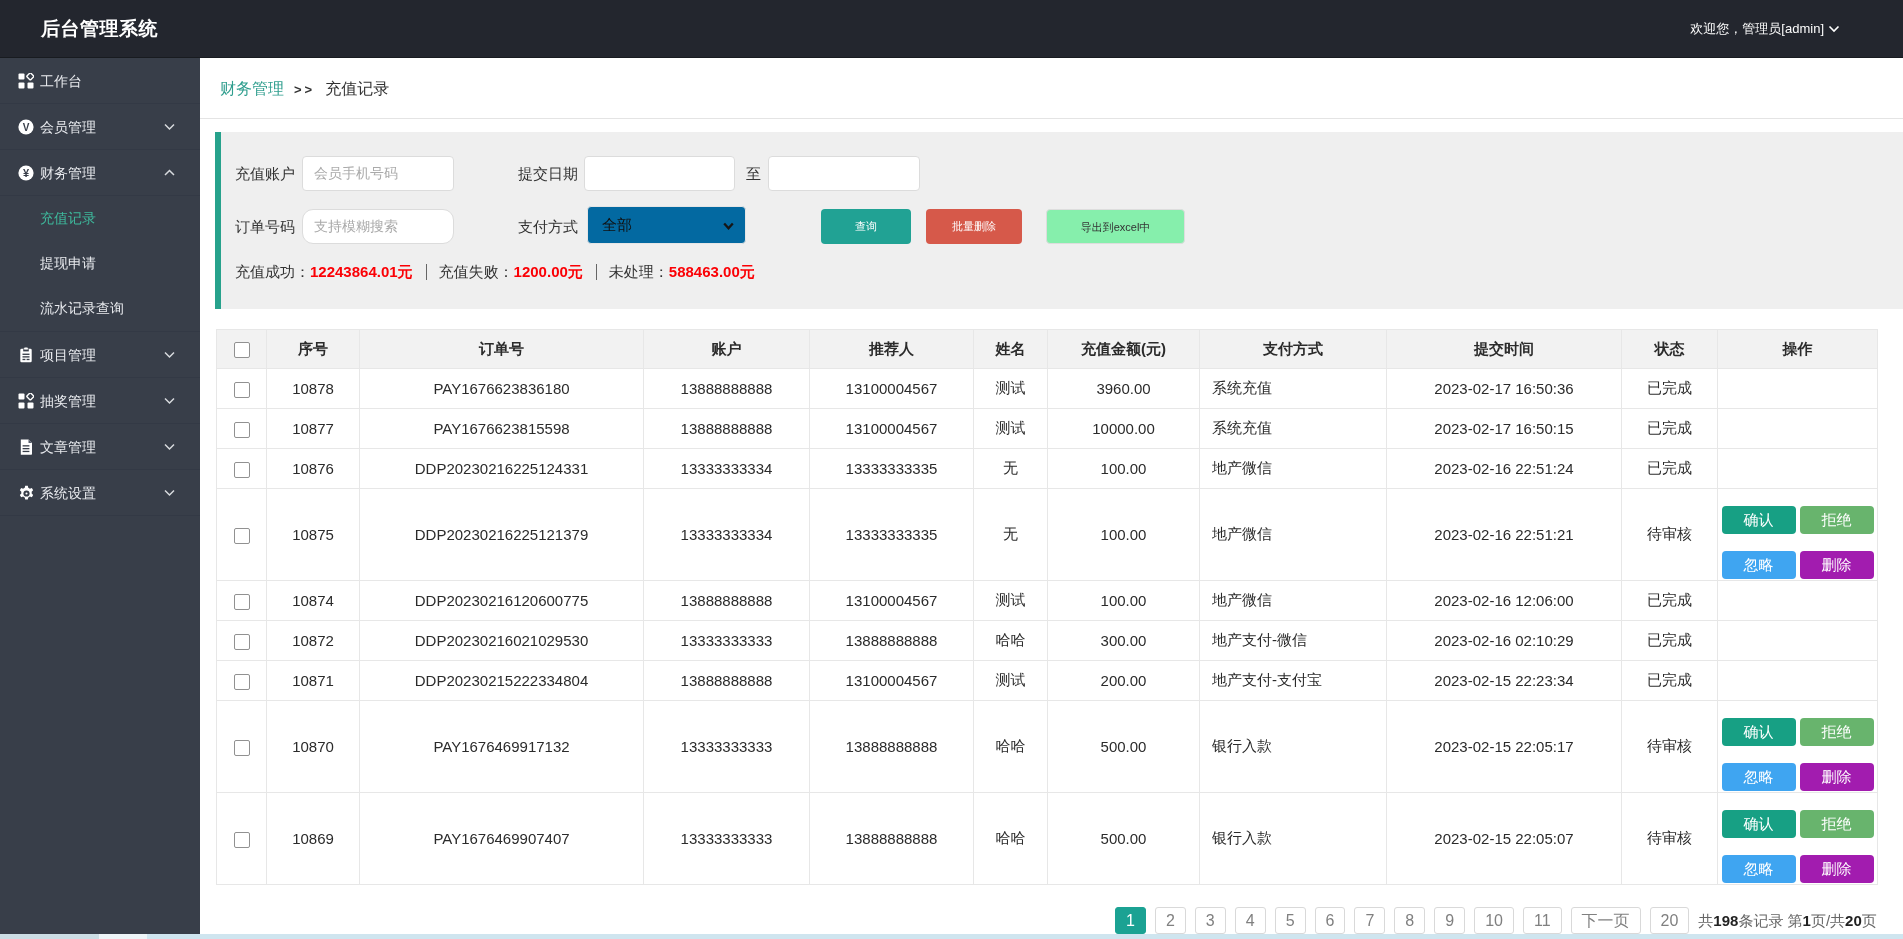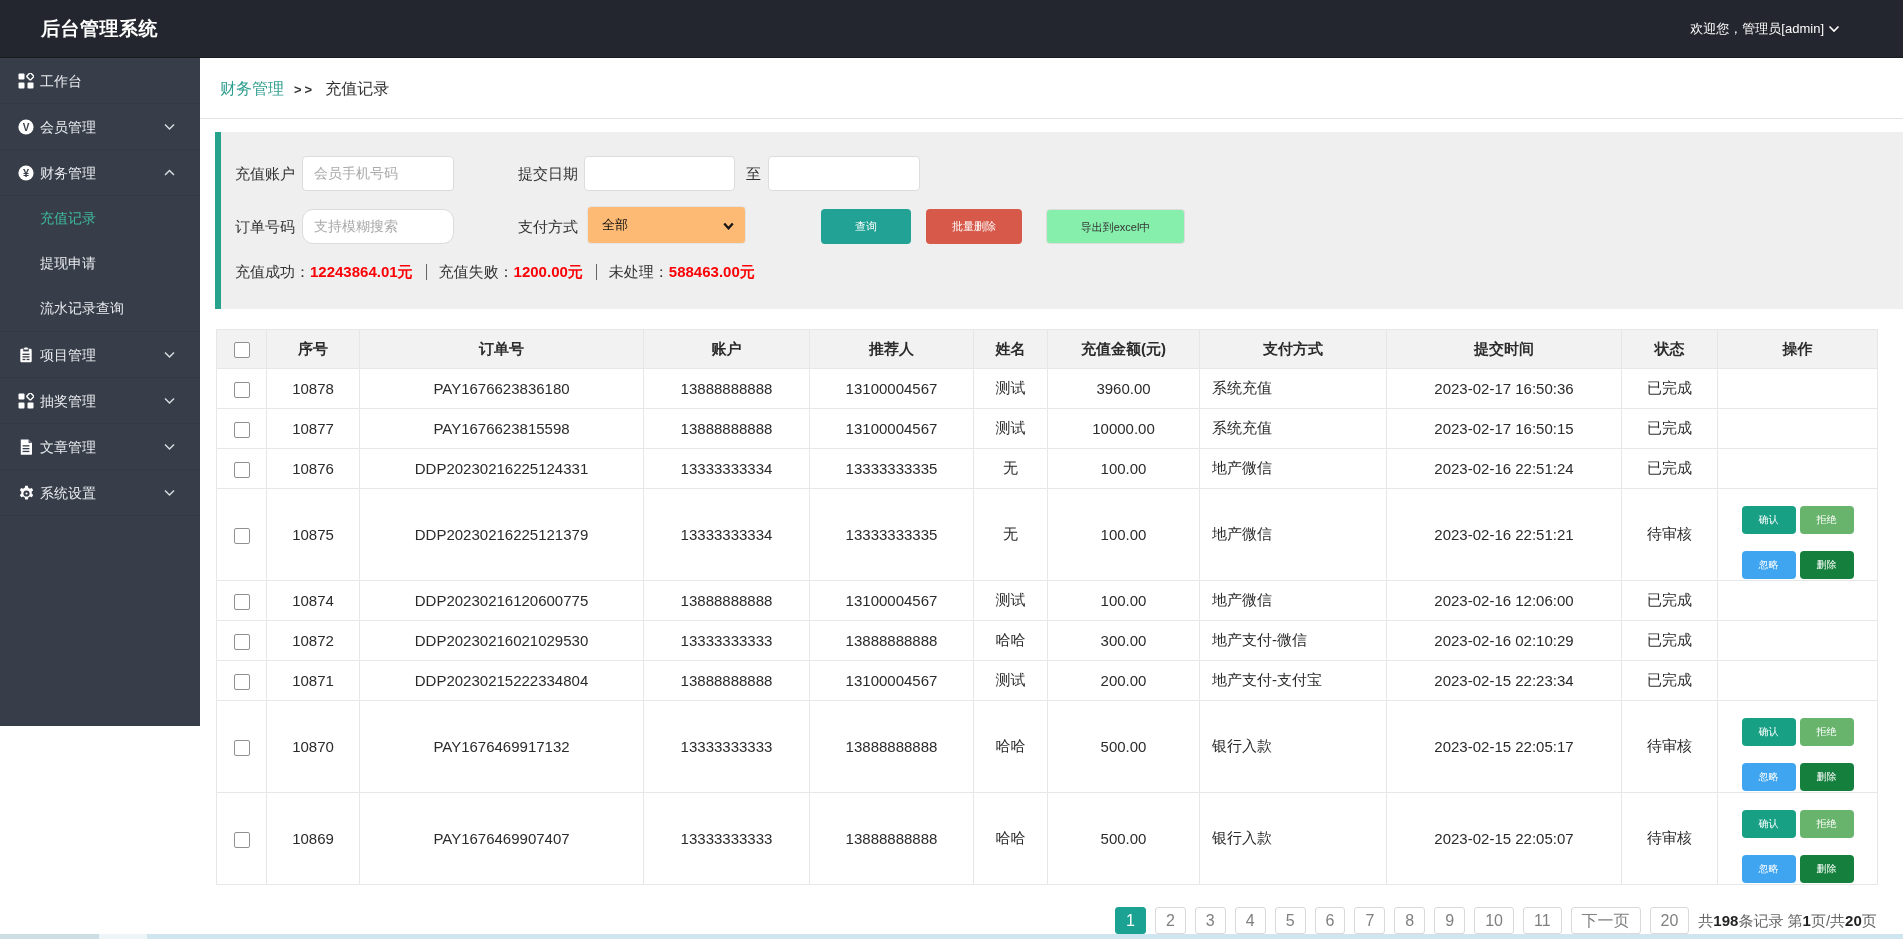--- a/index.html
+++ b/index.html
@@ -17,7 +17,7 @@
 #welcome svg { vertical-align:middle; margin-left:4px; margin-top:-2px; }
 
 
-#sidebar { position:absolute; left:0; top:58px; width:200px; height:668px;
+#sidebar { position:absolute; left:0; top:58px; width:200px; height:876px;
   background:#383e49; }
 .mitem { position:relative; height:46px; line-height:46px; color:#e8eaee;
   font-size:14px; border-bottom:1px solid #333945; }

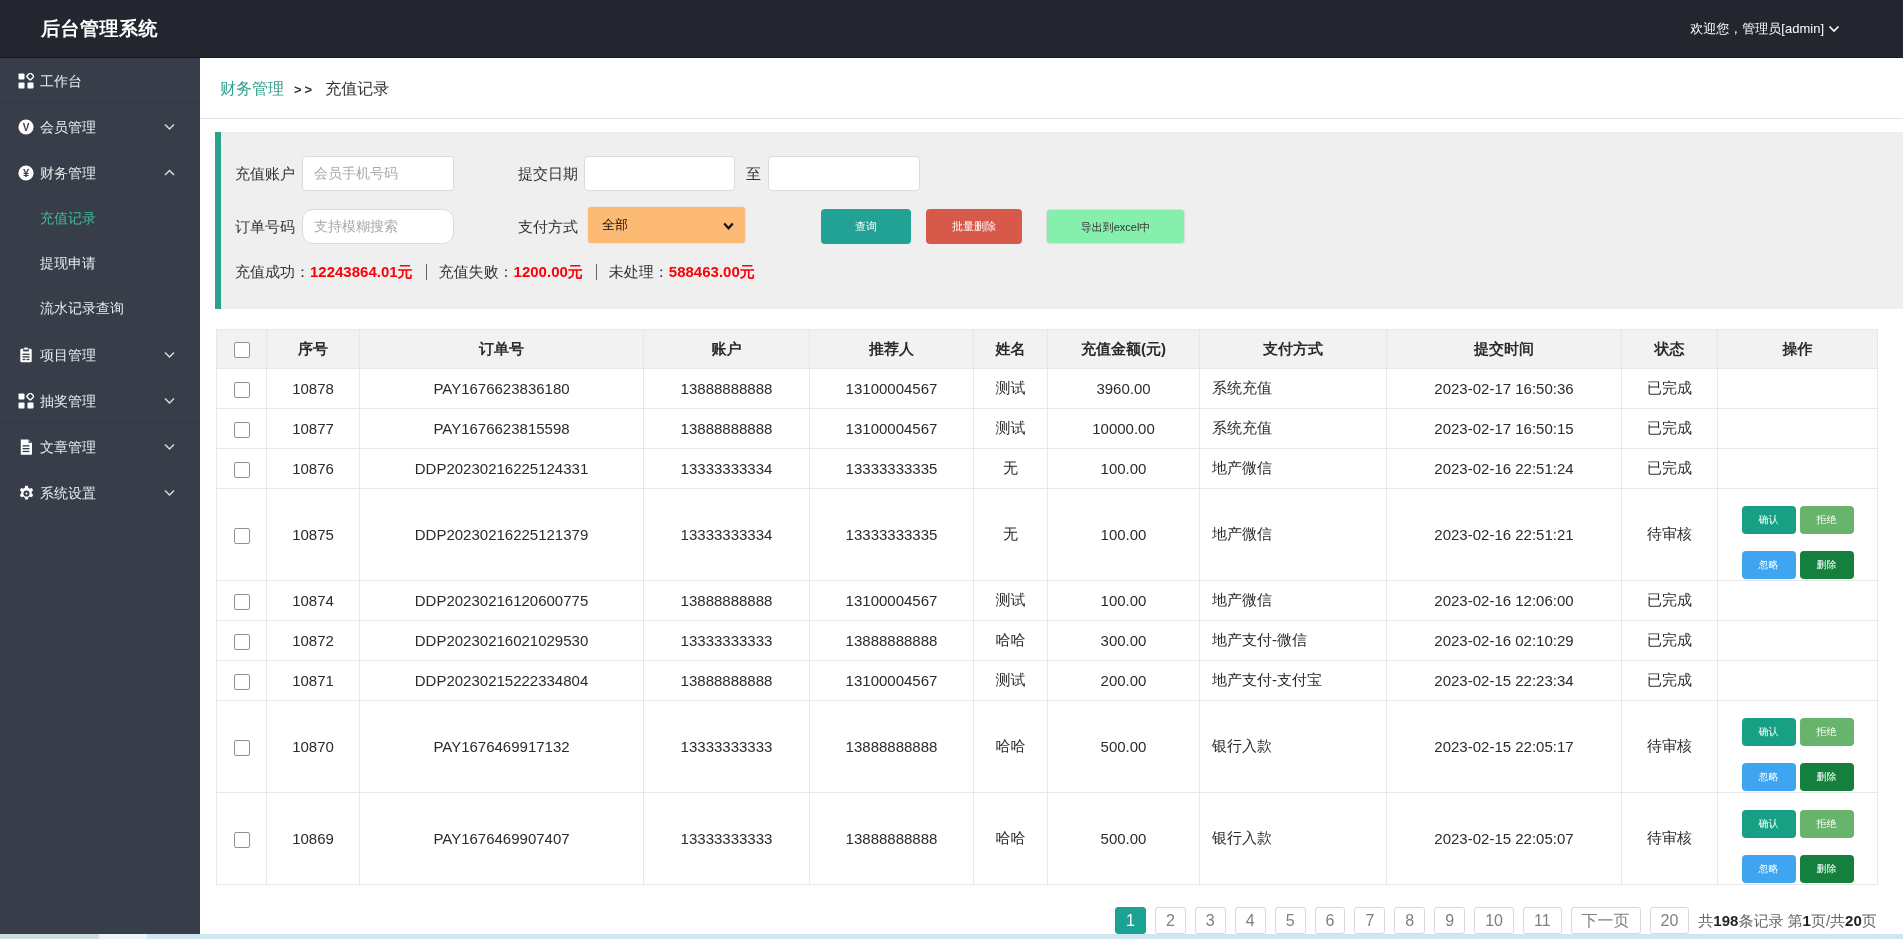--- a/index.html
+++ b/index.html
@@ -45,8 +45,8 @@
 .flabel { position:absolute; top:0; }
 .finput { position:absolute; background:#fff; border:1px solid #dcdcdc; border-radius:4px;
   height:35px; font-size:14px; color:#aaa; padding-left:11px; line-height:33px; }
-.fselect { position:absolute; background:#fdba74; border:1px solid #e5e5e5; border-radius:4px;
-  height:38px; line-height:36px; font-size:13px; color:#111; padding-left:14px; }
+.fselect { position:absolute; background:#0369a1; border:1px solid #e5e5e5; border-radius:4px;
+  height:38px; line-height:36px; font-size:15px; color:#111; padding-left:14px; }
 .fselect svg { position:absolute; right:11px; top:15px; }
 .fbtn { position:absolute; height:35px; line-height:35px; text-align:center; color:#fff;
   font-size:11px; border-radius:4px; }

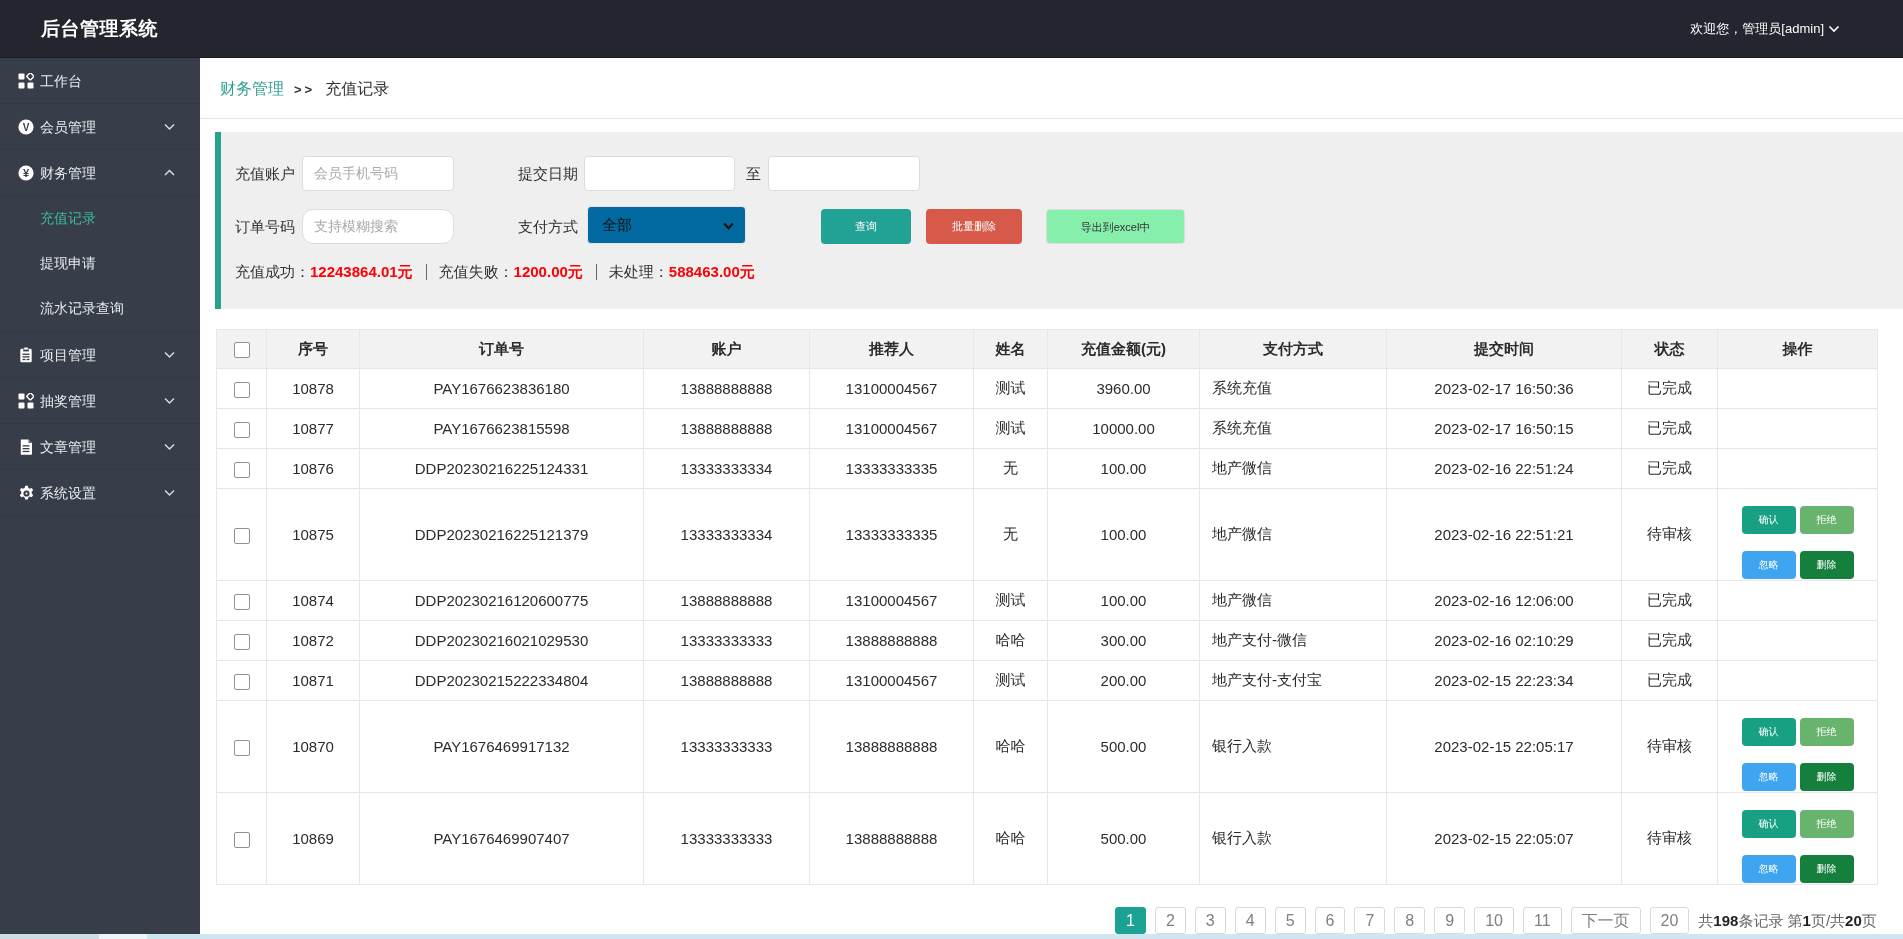--- a/index.html
+++ b/index.html
@@ -66,8 +66,8 @@
 input[type=checkbox] { -webkit-appearance:none; appearance:none; width:16px; height:16px;
   border:1px solid #919191; border-radius:2px; background:#fff; vertical-align:middle; }
 .abtns { display:flex; justify-content:center; gap:4px; margin:1px 0; }
-.abtn { width:54px; height:28px; line-height:28px; border-radius:4px; color:#fff;
-  font-size:10px; text-align:center;margin-top:16px; }
+.abtn { width:74px; height:28px; line-height:28px; border-radius:4px; color:#fff;
+  font-size:15px; text-align:center;margin-top:16px; }
 .b-confirm { background:#17a084; }
 .b-reject  { background:#68b46d; }
 .b-ignore  { background:#3fa5f1; }

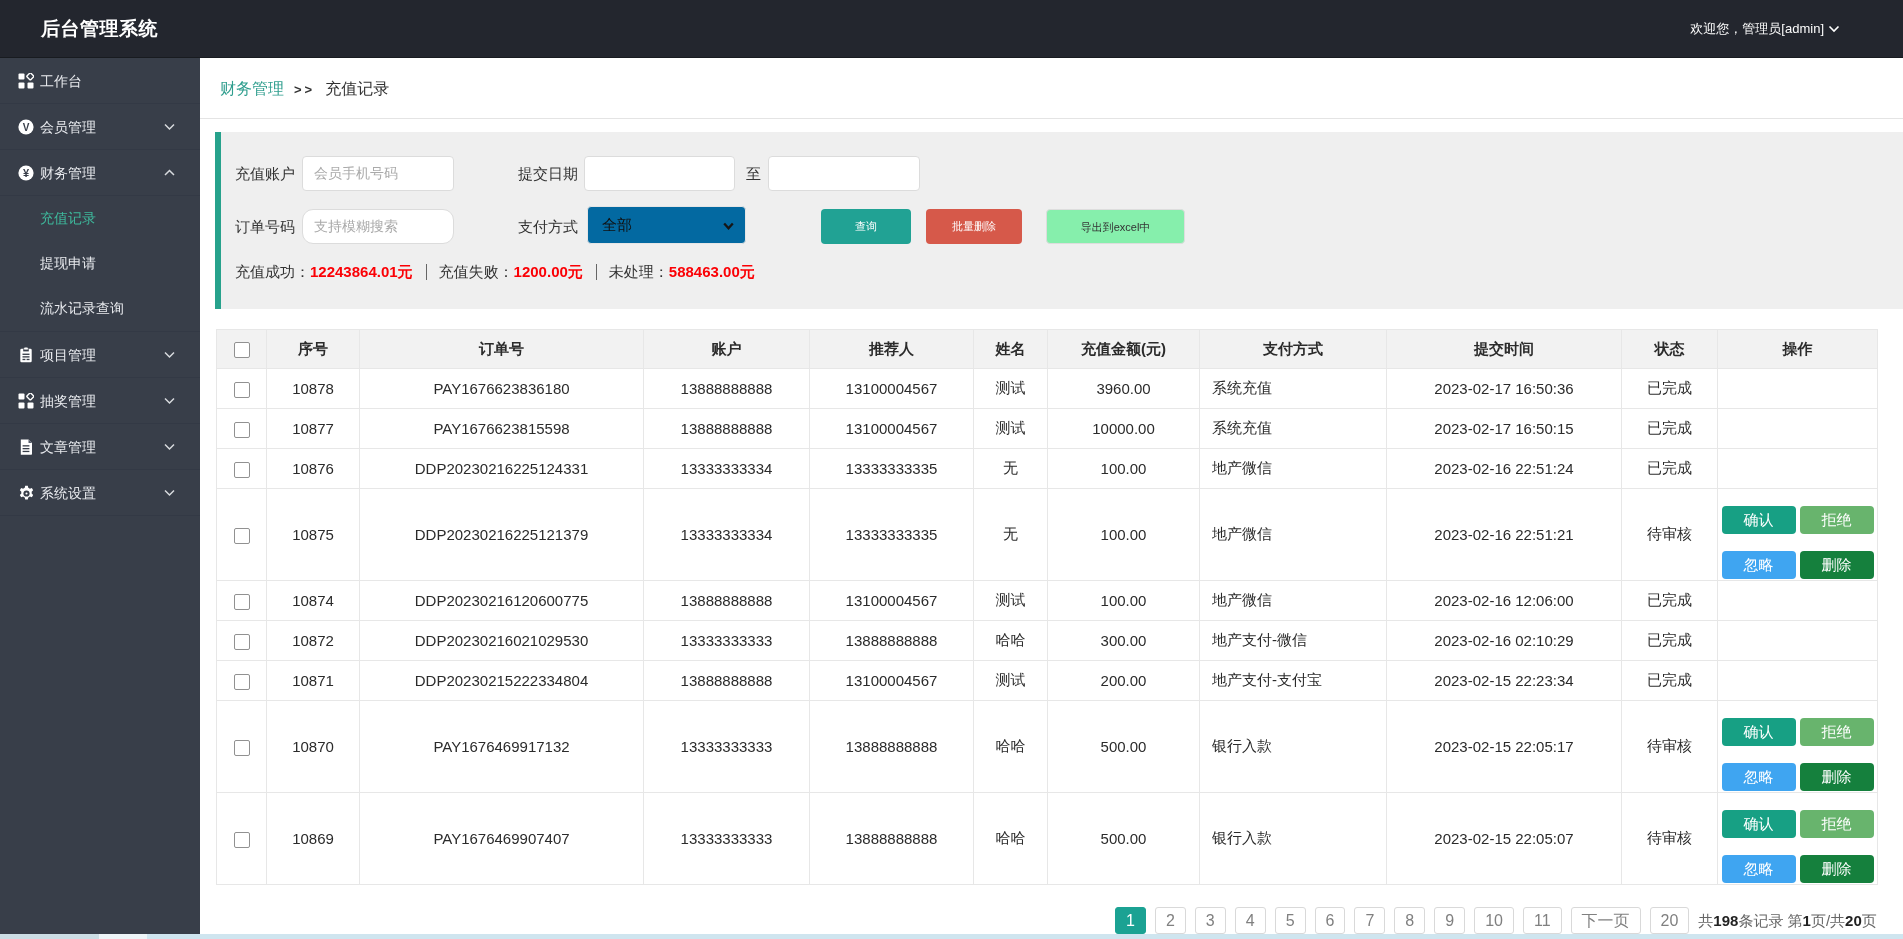--- a/index.html
+++ b/index.html
@@ -71,7 +71,7 @@
 .b-confirm { background:#17a084; }
 .b-reject  { background:#68b46d; }
 .b-ignore  { background:#3fa5f1; }
-.b-del     { background:#15803d; }
+.b-del     { background:#a21caf; }
 
 
 #pager { position:absolute; top:907px; left:1115px; height:27px; display:flex; gap:9px;

